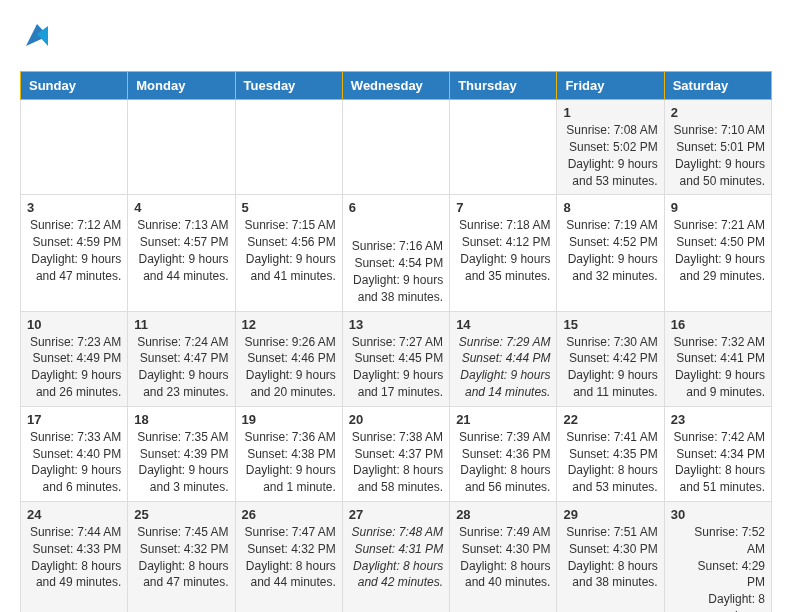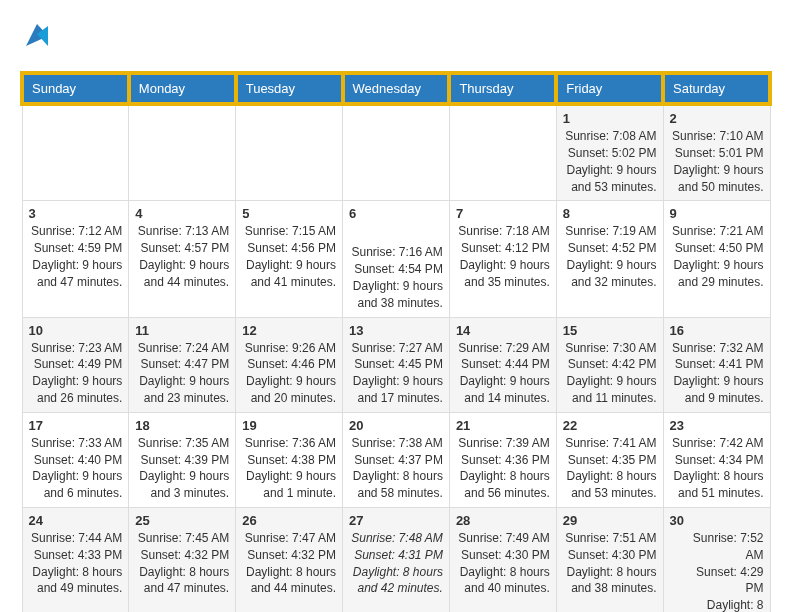--- a/index.html
+++ b/index.html
@@ -55,8 +55,8 @@
       text-align: left;
       padding: 6px 8px;
       font-size: 13px;
-      font-weight: normal;
-      border: 4px solid #eab308;
+      font-weight: bold;
+      border: 1px solid #eab308;
     }
     .calendar td {
       vertical-align: top;

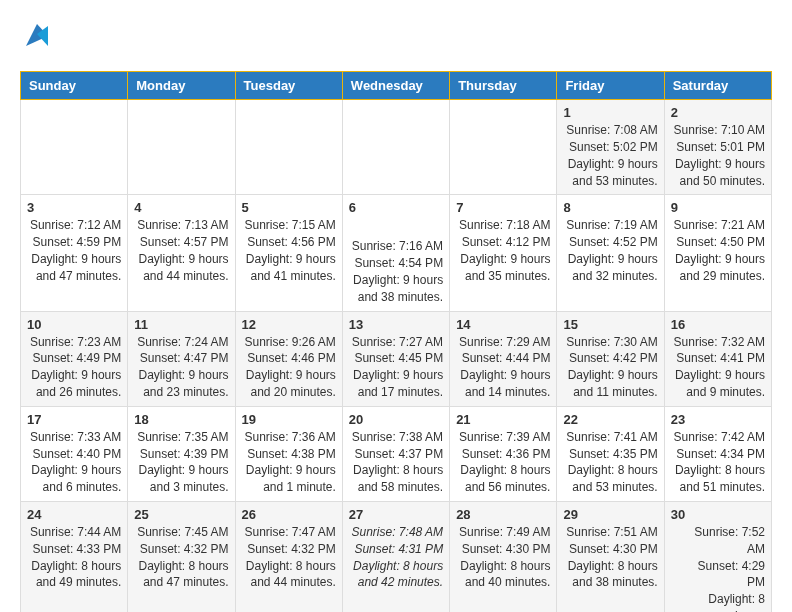--- a/index.html
+++ b/index.html
@@ -229,7 +229,7 @@
         </td>
         <td>
           <span class="day-number">14</span>
-          <div class="day-info" style="white-space: pre-line;">Sunrise: 7:29 AM
+          <div class="day-info" style="white-space: pre-line; font-style: italic;">Sunrise: 7:29 AM
 Sunset: 4:44 PM
 Daylight: 9 hours
 and 14 minutes.</div>

